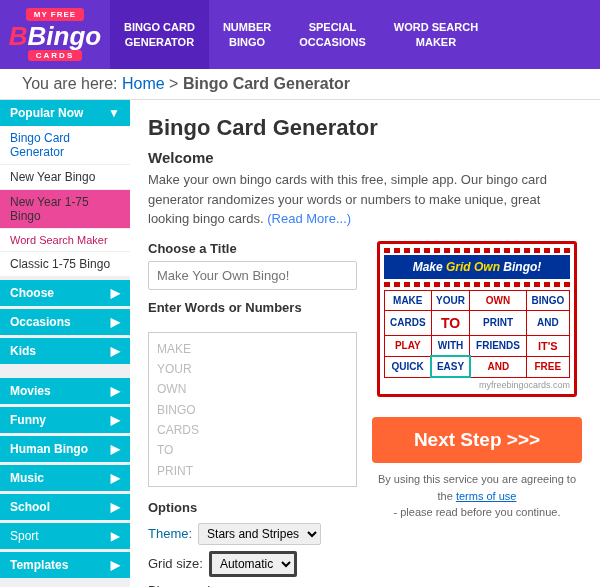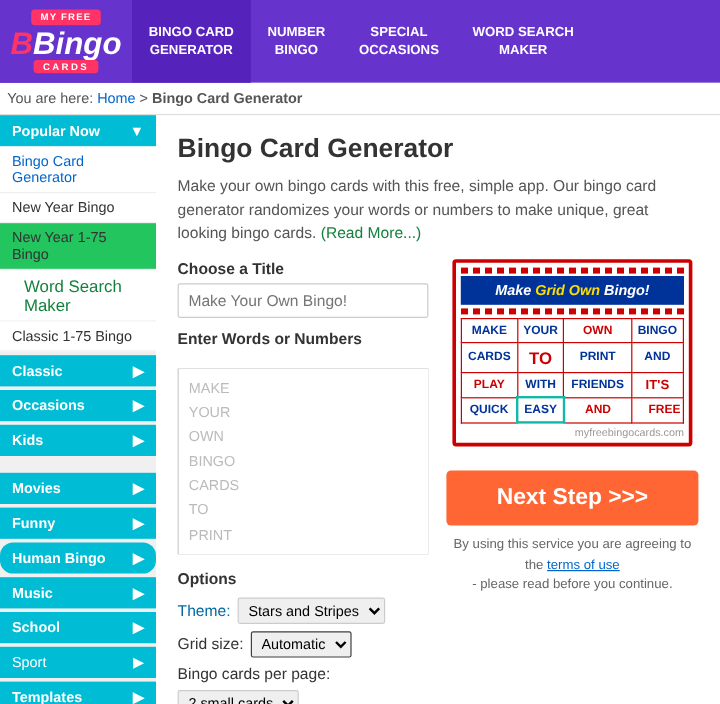--- a/index.html
+++ b/index.html
@@ -25,7 +25,7 @@
   </nav>
 </div>
 
-<div style="background:white; padding:6px 6px; font-size:12px; color:#555; border-bottom:1px solid #ddd;">
+<div style="background:white; padding:6px 22px; font-size:16px; color:#555; border-bottom:1px solid #ddd;">
   <span>You are here: </span>
   <a href="#" style="color:#0066cc; text-decoration:none;">Home</a>
   <span> &gt; </span>

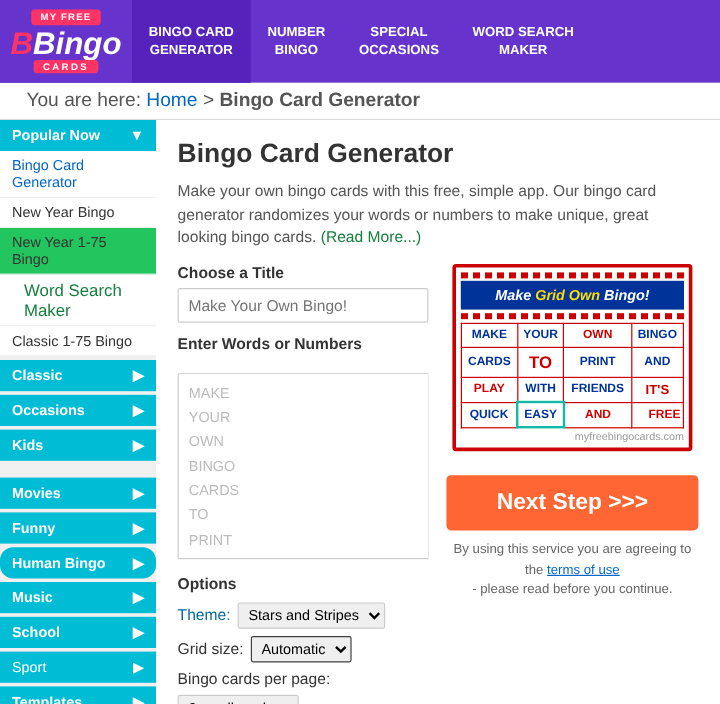--- a/index.html
+++ b/index.html
@@ -93,6 +93,7 @@
     <h1 style="font-size:22px; font-weight:bold; color:#333; margin-bottom:8px;">Bingo Card Generator</h1>
 
     <div>
+      <div style="font-size:15px; font-weight:bold; color:#333; margin-bottom:4px;">Welcome</div>
       <p style="font-size:13px; color:#555; line-height:1.5; margin-bottom:12px;">
         <span>Make your own bingo cards with this free, simple app. Our bingo card generator randomizes your words or numbers to make unique, great looking bingo cards.</span> <a href="#" style="color:#15803d; text-decoration:none;">(Read More...)</a>
       </p>

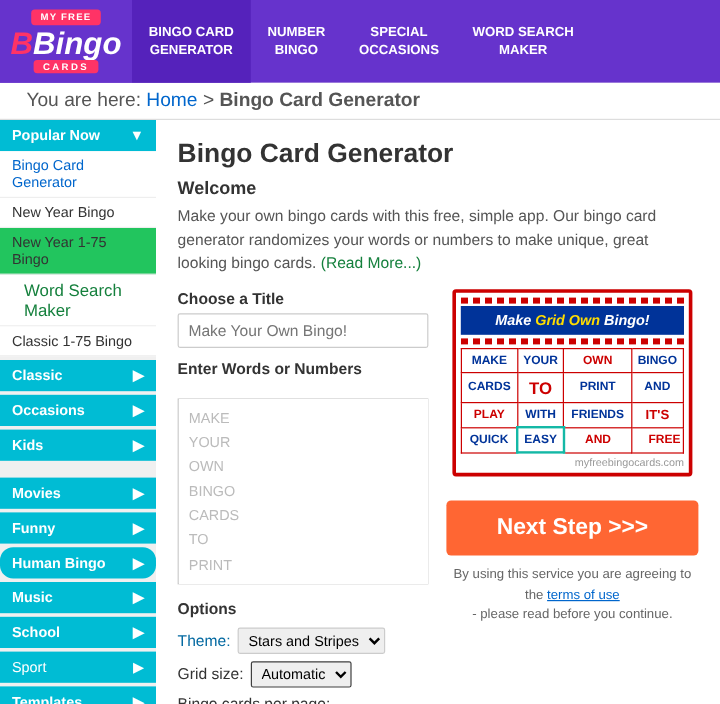--- a/index.html
+++ b/index.html
@@ -42,7 +42,7 @@
     </div>
     <a href="#" style="display:block; padding:5px 10px; font-size:12px; color:#0066cc; text-decoration:none; background:white; border-bottom:1px solid #eee;">Bingo Card Generator</a>
     <a href="#" style="display:block; padding:5px 10px; font-size:12px; color:#333; text-decoration:none; background:white; border-bottom:1px solid #eee;">New Year Bingo</a>
-    <a href="#" style="display:block; padding:5px 10px; font-size:12px; color:#333; text-decoration:none; background:#22c55e; border-bottom:1px solid #eee;">New Year 1-75 Bingo</a>
+    <a href="#" style="display:block; padding:5px 10px; font-size:12px; color:#333; text-decoration:none; background:#ec4899; border-bottom:1px solid #eee;">New Year 1-75 Bingo</a>
     <a href="#" style="display:block; padding:5px 20px; font-size:14px; color:#15803d; text-decoration:none; background:white; border-bottom:1px solid #eee;">Word Search Maker</a>
     <a href="#" style="display:block; padding:5px 10px; font-size:12px; color:#333; text-decoration:none; background:white; border-bottom:1px solid #eee;">Classic 1-75 Bingo</a>
 

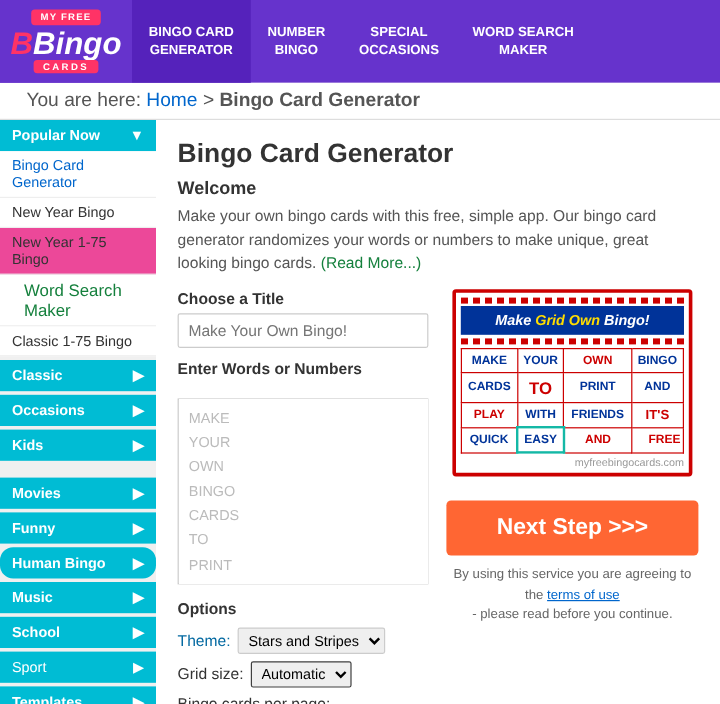--- a/index.html
+++ b/index.html
@@ -95,7 +95,7 @@
     <div>
       <div style="font-size:15px; font-weight:bold; color:#333; margin-bottom:4px;">Welcome</div>
       <p style="font-size:13px; color:#555; line-height:1.5; margin-bottom:12px;">
-        <span>Make your own bingo cards with this free, simple app. Our bingo card generator randomizes your words or numbers to make unique, great looking bingo cards.</span> <a href="#" style="color:#15803d; text-decoration:none;">(Read More...)</a>
+        <span>Make your own bingo cards with this free, simple app. Our bingo card generator randomizes your words or numbers to make unique, great looking bingo cards.</span> <a href="#" style="color:#3b82f6; text-decoration:none;">(Read More...)</a>
       </p>
     </div>
 

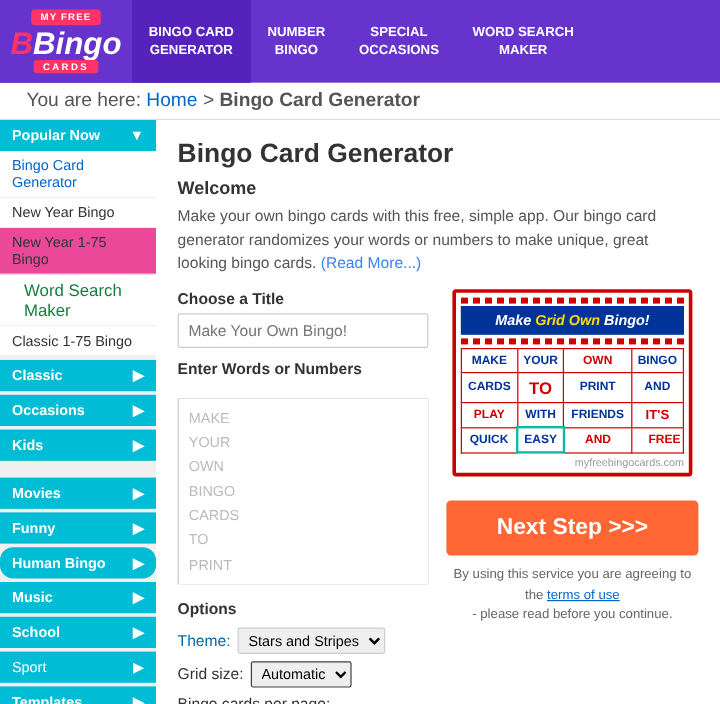--- a/index.html
+++ b/index.html
@@ -43,7 +43,7 @@
     <a href="#" style="display:block; padding:5px 10px; font-size:12px; color:#0066cc; text-decoration:none; background:white; border-bottom:1px solid #eee;">Bingo Card Generator</a>
     <a href="#" style="display:block; padding:5px 10px; font-size:12px; color:#333; text-decoration:none; background:white; border-bottom:1px solid #eee;">New Year Bingo</a>
     <a href="#" style="display:block; padding:5px 10px; font-size:12px; color:#333; text-decoration:none; background:#ec4899; border-bottom:1px solid #eee;">New Year 1-75 Bingo</a>
-    <a href="#" style="display:block; padding:5px 20px; font-size:14px; color:#15803d; text-decoration:none; background:white; border-bottom:1px solid #eee;">Word Search Maker</a>
+    <a href="#" style="display:block; padding:5px 10px; font-size:11px; color:#be185d; text-decoration:none; background:white; border-bottom:1px solid #eee;">Word Search Maker</a>
     <a href="#" style="display:block; padding:5px 10px; font-size:12px; color:#333; text-decoration:none; background:white; border-bottom:1px solid #eee;">Classic 1-75 Bingo</a>
 
     <div style="background:#00bcd4; color:white; font-size:12px; font-weight:bold; padding:6px 10px; display:flex; justify-content:space-between; cursor:pointer; margin-top:3px;">

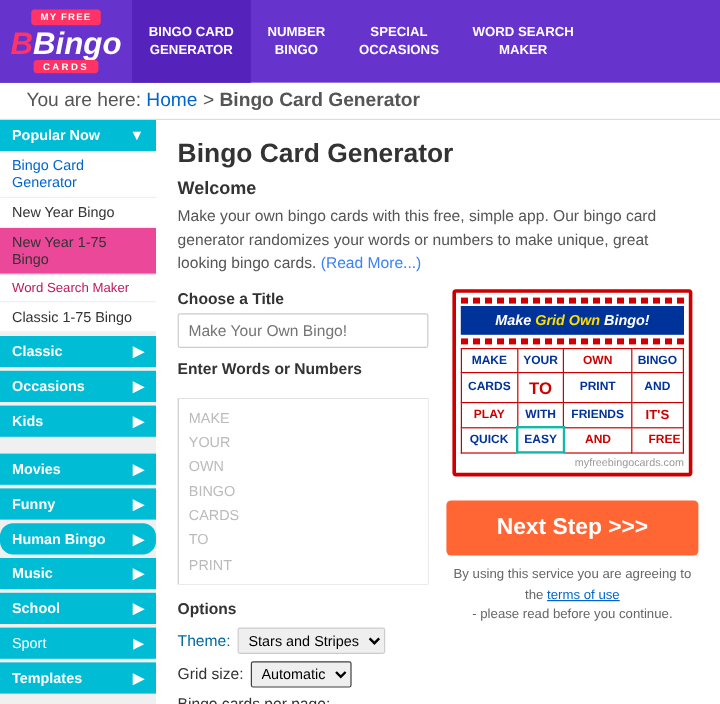--- a/index.html
+++ b/index.html
@@ -47,7 +47,7 @@
     <a href="#" style="display:block; padding:5px 10px; font-size:12px; color:#333; text-decoration:none; background:white; border-bottom:1px solid #eee;">Classic 1-75 Bingo</a>
 
     <div style="background:#00bcd4; color:white; font-size:12px; font-weight:bold; padding:6px 10px; display:flex; justify-content:space-between; cursor:pointer; margin-top:3px;">
-      <span>Classic</span>
+      <span>Choose</span>
         <span>▶</span>
     </div>
     <div style="background:#00bcd4; color:white; font-size:12px; font-weight:bold; padding:6px 10px; display:flex; justify-content:space-between; cursor:pointer; margin-top:3px;">

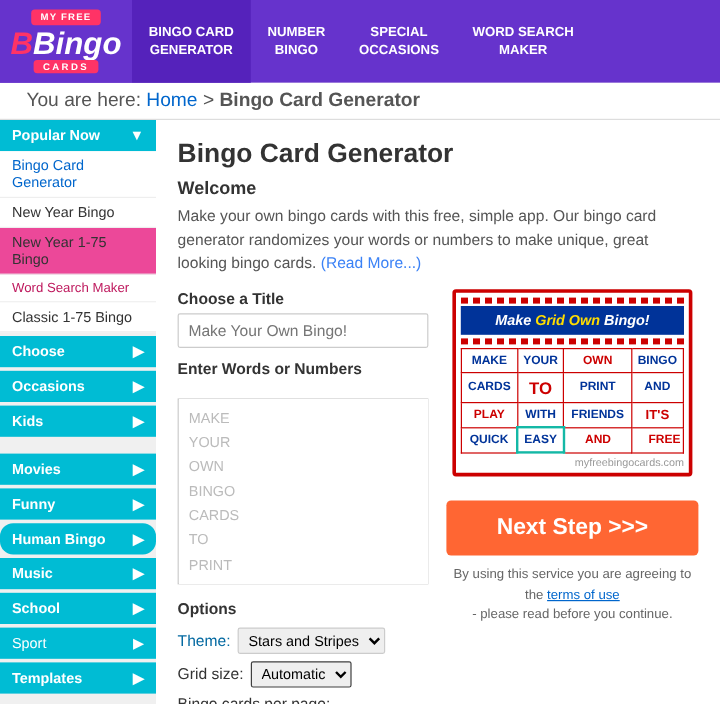--- a/index.html
+++ b/index.html
@@ -190,7 +190,7 @@
               <td style="border:1px solid #cc0000; text-align:center; font-weight:900; font-size:10px; padding:4px 2px; color:#003399;">QUICK</td>
               <td style="border:2px solid #14b8a6; text-align:center; font-weight:900; font-size:10px; padding:4px 2px; color:#003399;">EASY</td>
               <td style="border:1px solid #cc0000; text-align:center; font-weight:900; font-size:10px; padding:4px 2px; color:#cc0000;">AND</td>
-              <td style="border:1px solid #cc0000; text-align:right; font-weight:900; font-size:10px; padding:4px 2px; color:#cc0000;margin-top:20px;">FREE</td>
+              <td style="border:1px solid #cc0000; text-align:center; font-weight:900; font-size:10px; padding:4px 2px; color:#cc0000;margin-top:20px;">FREE</td>
             </tr>
           </tbody>
             </table>

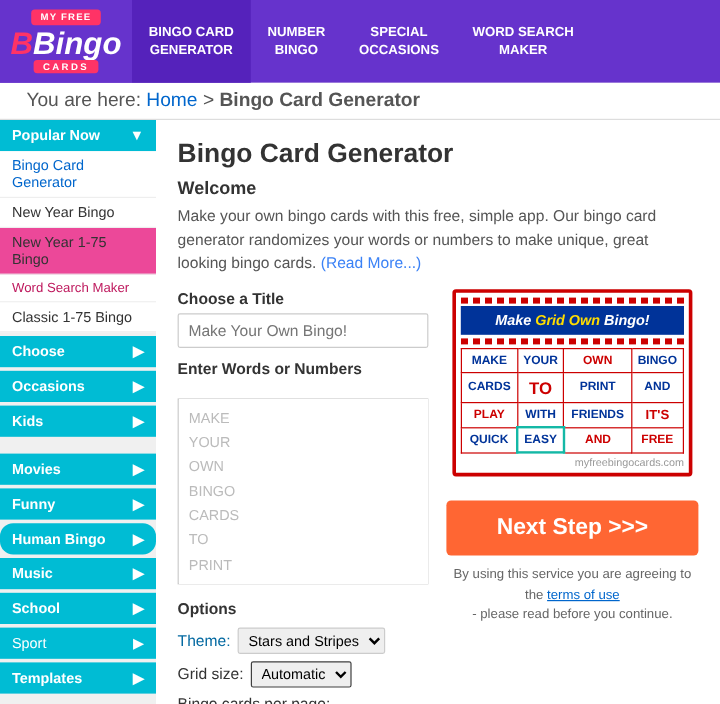--- a/index.html
+++ b/index.html
@@ -66,7 +66,7 @@
       <span>Funny</span>
         <span>▶</span>
     </div>
-    <div style="background:#00bcd4; color:white; font-size:12px; font-weight:bold; padding:6px 10px; display:flex; justify-content:space-between; cursor:pointer; margin-top:3px;border-radius:11px;">
+    <div style="background:#00bcd4; color:white; font-size:12px; font-weight:bold; padding:6px 10px; display:flex; justify-content:space-between; cursor:pointer; margin-top:3px;">
       <span>Human Bingo</span>
         <span>▶</span>
     </div>

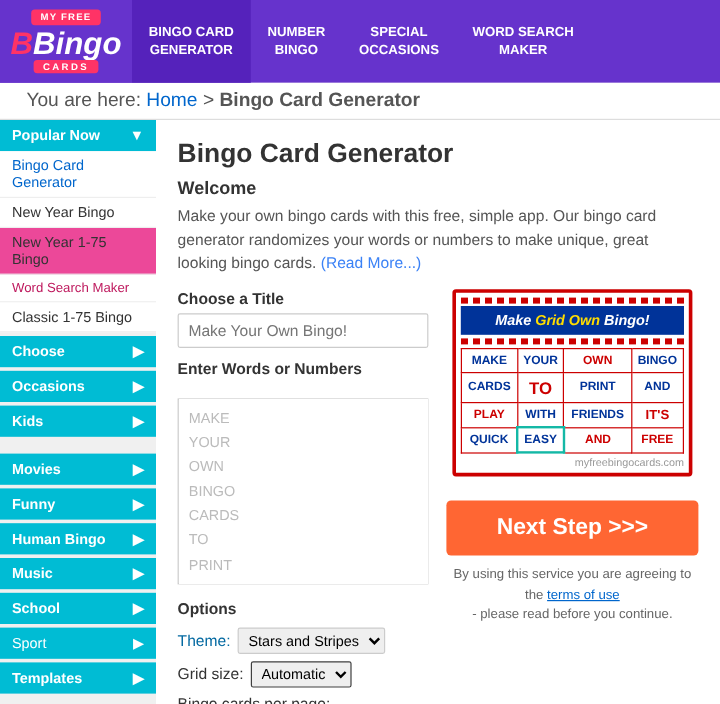--- a/index.html
+++ b/index.html
@@ -133,7 +133,7 @@
 
           <div style="margin-bottom:6px; display:flex; align-items:center; gap:6px;">
             <span style="font-size:13px; color:#333;">Grid size:</span>
-            <select style="border:1px solid #404040; padding:2px 4px; font-size:12px;">
+            <select style="border:3px solid #404040; padding:2px 4px; font-size:12px;">
               <option>Automatic</option>
               <option>3x3</option>
               <option>4x4</option>

